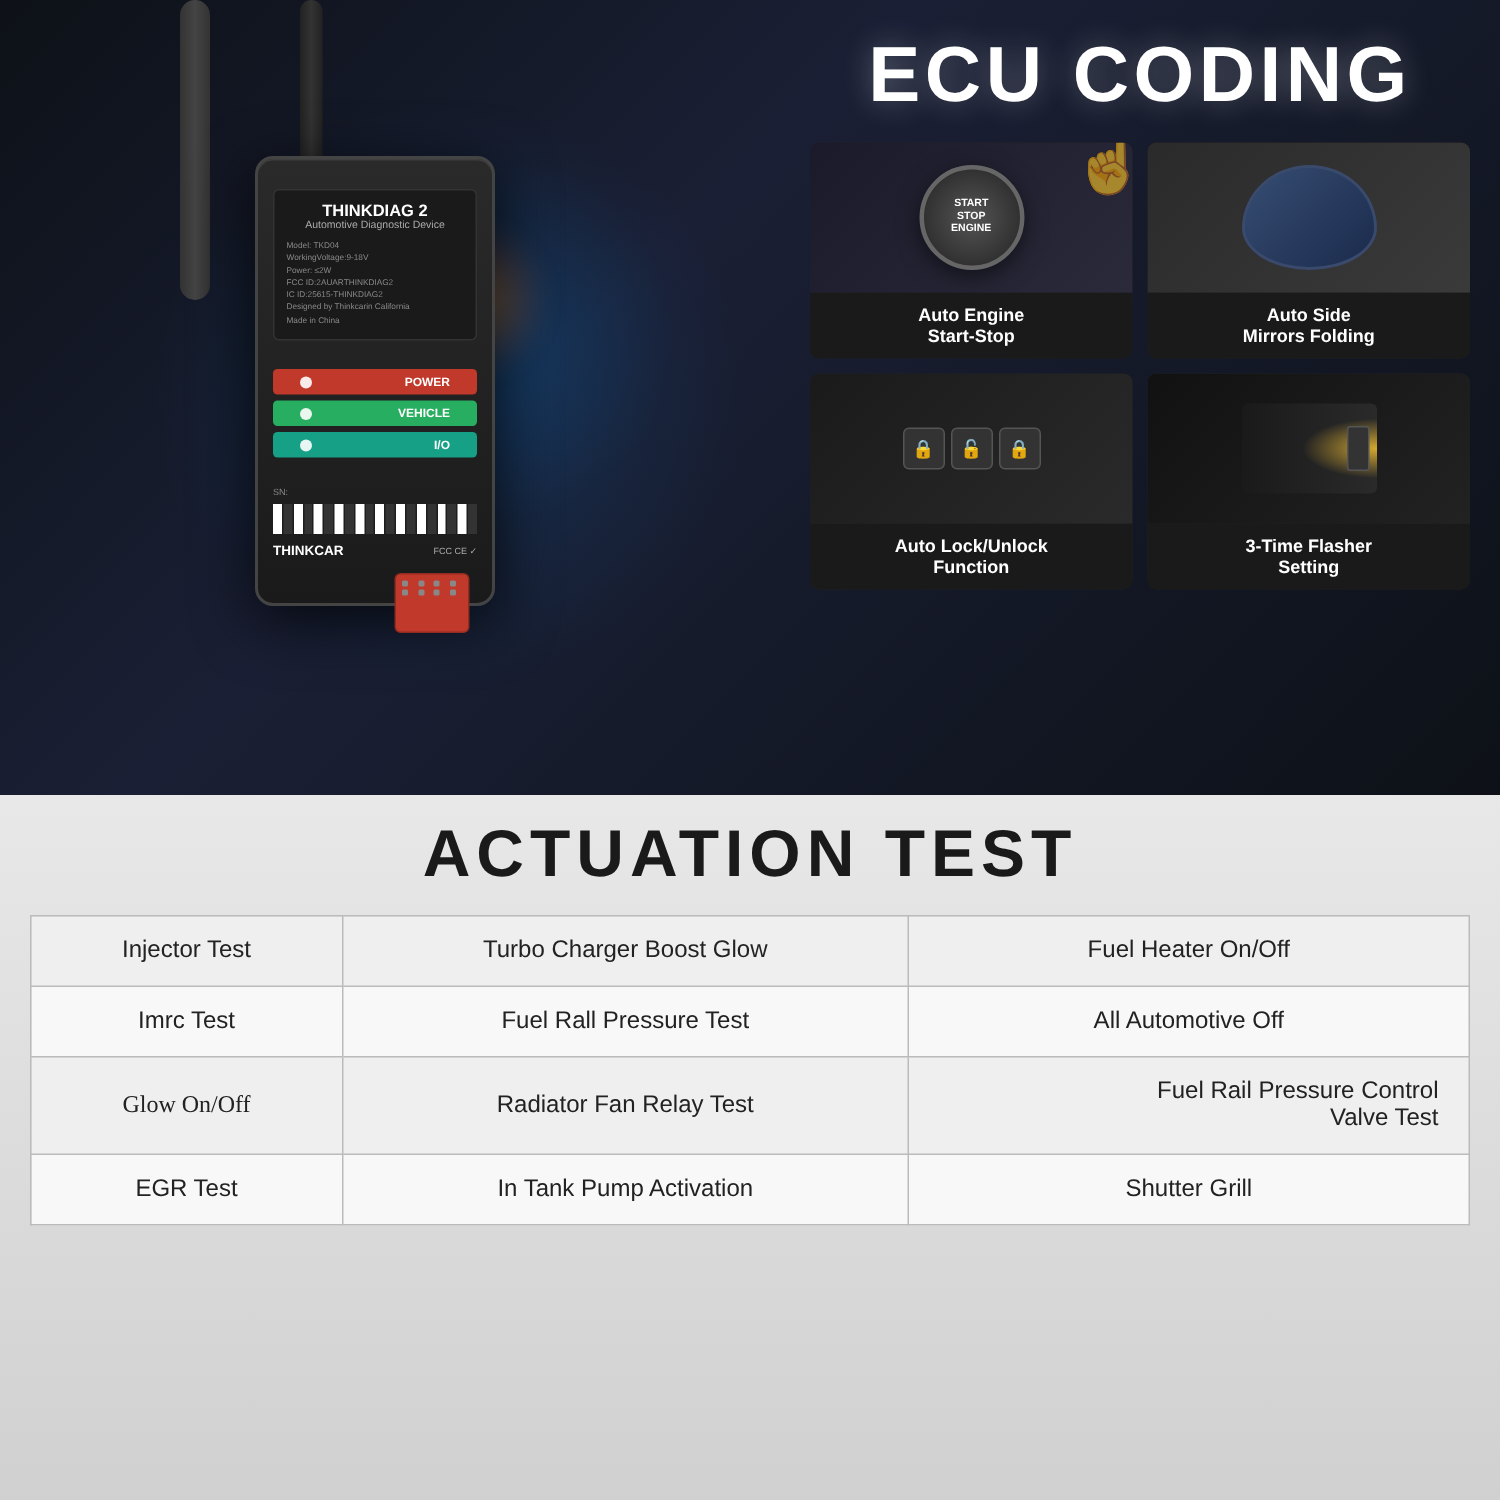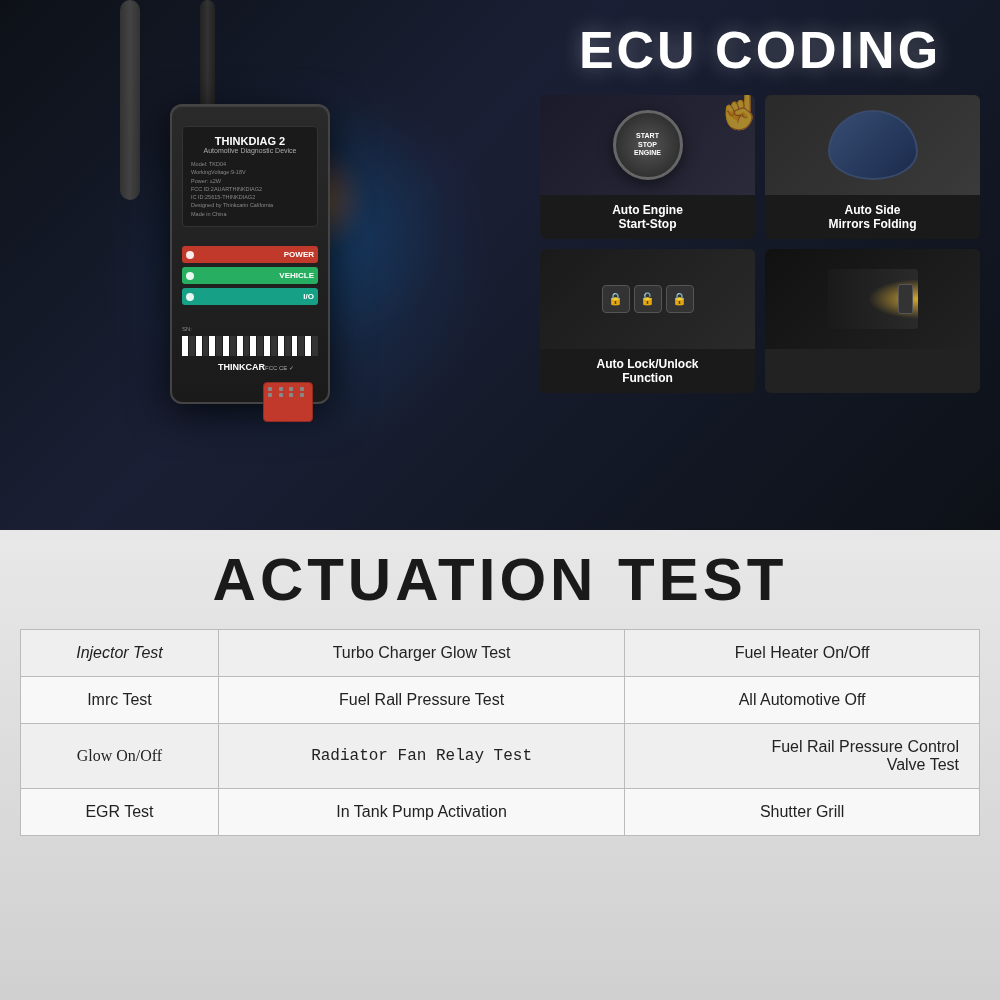--- a/index.html
+++ b/index.html
@@ -111,7 +111,7 @@
       align-items: center;
       background: #c0392b;
       border-radius: 3px;
-      padding: 4px 4px;
+      padding: 4px 18px;
       margin-bottom: 4px;
       justify-content: flex-end;
     }

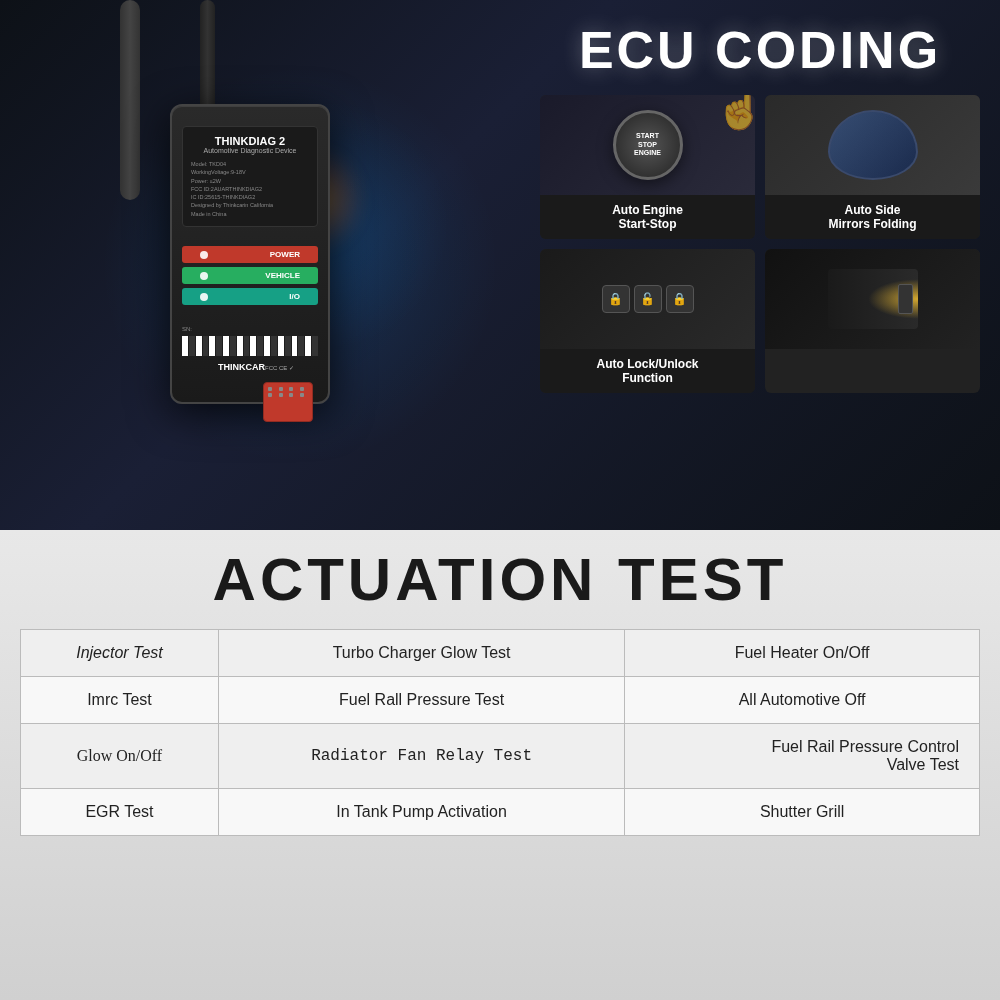--- a/index.html
+++ b/index.html
@@ -163,9 +163,8 @@
 
     .device-logos {
       display: flex;
-      justify-content: flex-start;
+      justify-content: space-between;
       align-items: center;
-      margin-left: 36px;
     }
 
     .thinkcar-logo {

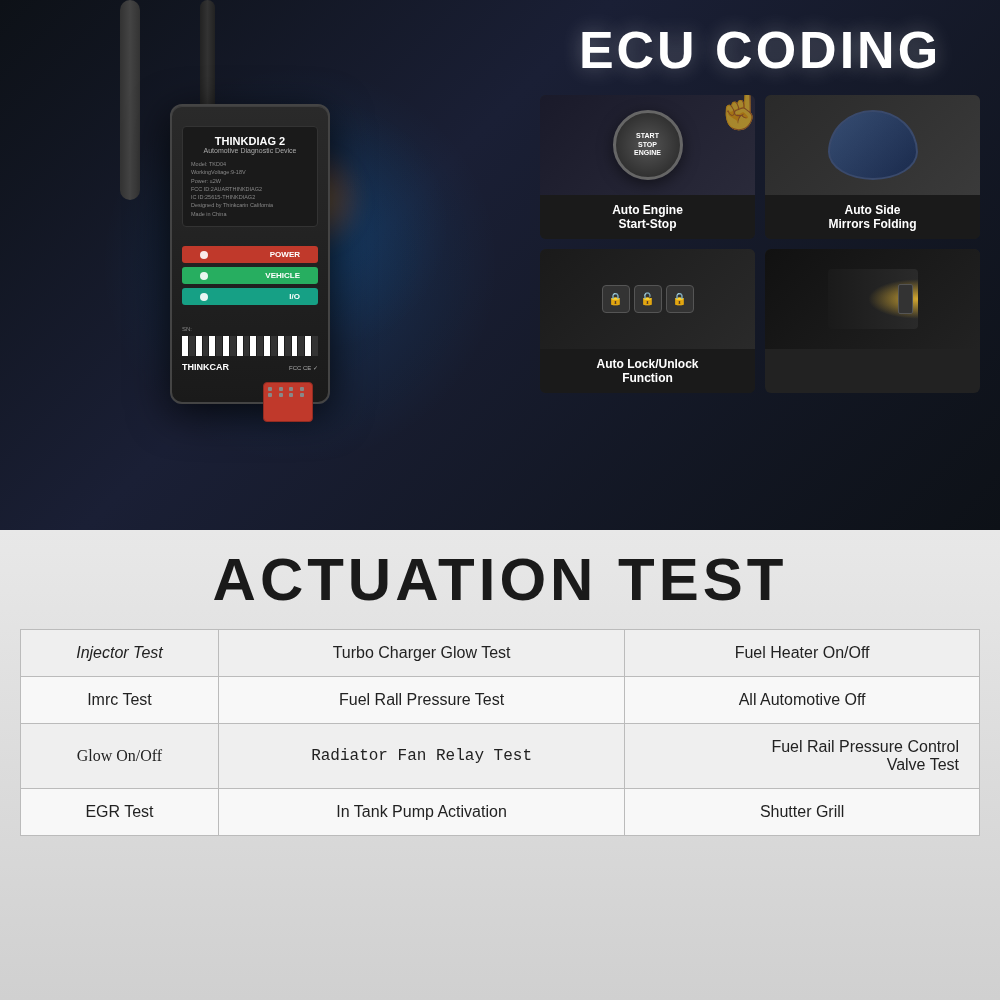--- a/index.html
+++ b/index.html
@@ -584,6 +584,7 @@
               <div class="headlight-unit"></div>
             </div>
           </div>
+          <div class="ecu-card-label">3-Time Flasher<br>Setting</div>
         </div>
 
       </div>

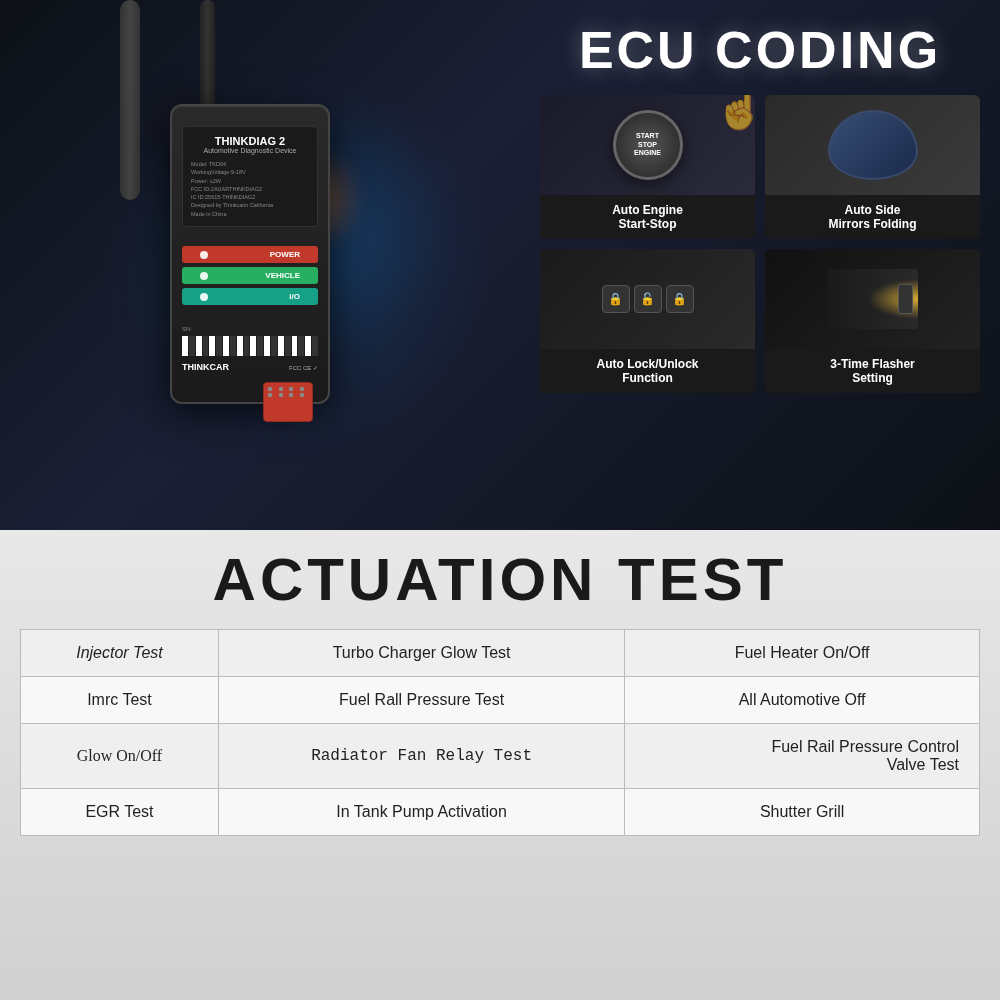--- a/index.html
+++ b/index.html
@@ -359,7 +359,7 @@
 
     .actuation-title {
       color: #1a1a1a;
-      font-size: 60px;
+      font-size: 44px;
       font-weight: 900;
       text-align: center;
       text-transform: uppercase;

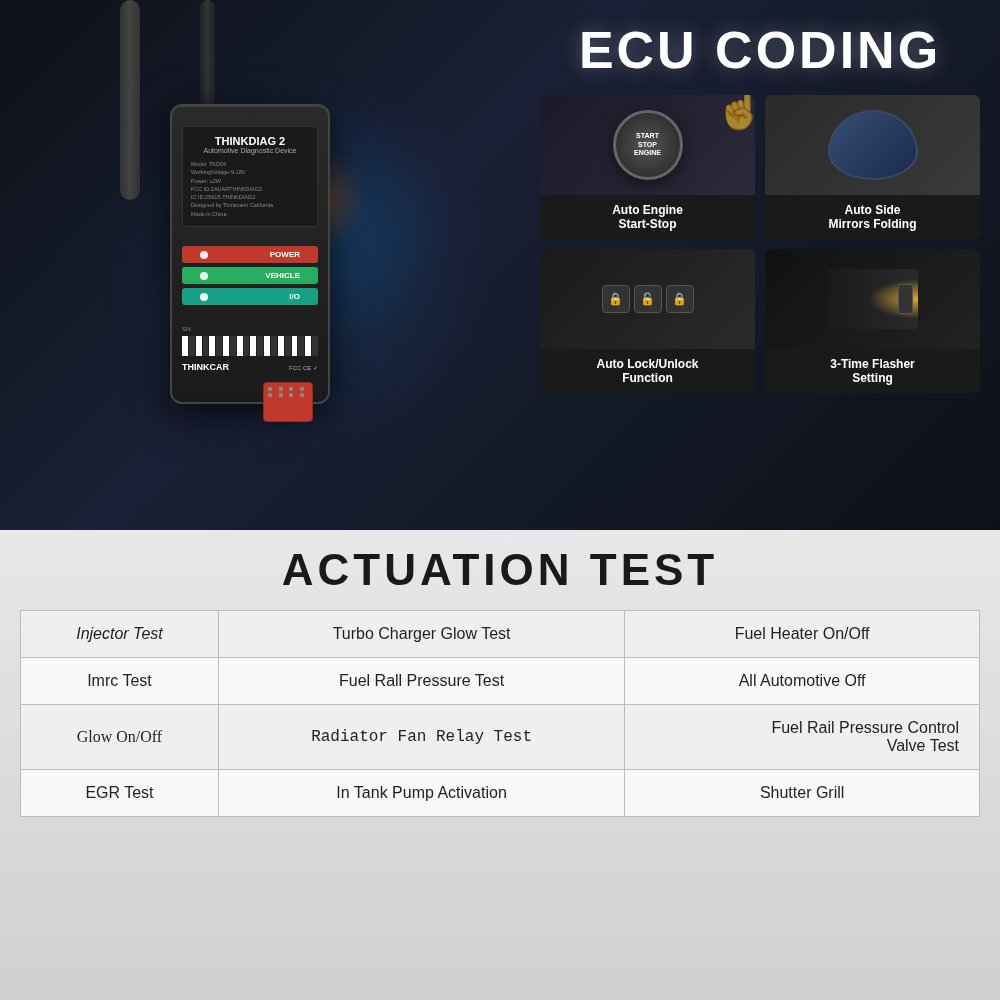--- a/index.html
+++ b/index.html
@@ -597,7 +597,7 @@
     <table class="actuation-table">
       <tbody id="actuation-tbody">
       <tr>
-            <td style="white-space: pre-line; font-style: italic;">Injector Test</td>
+            <td style="white-space: pre-line;">Injector Test</td>
             <td style="white-space: pre-line;">Turbo Charger Glow Test</td>
             <td style="white-space: pre-line;">Fuel Heater On/Off</td>
           </tr>

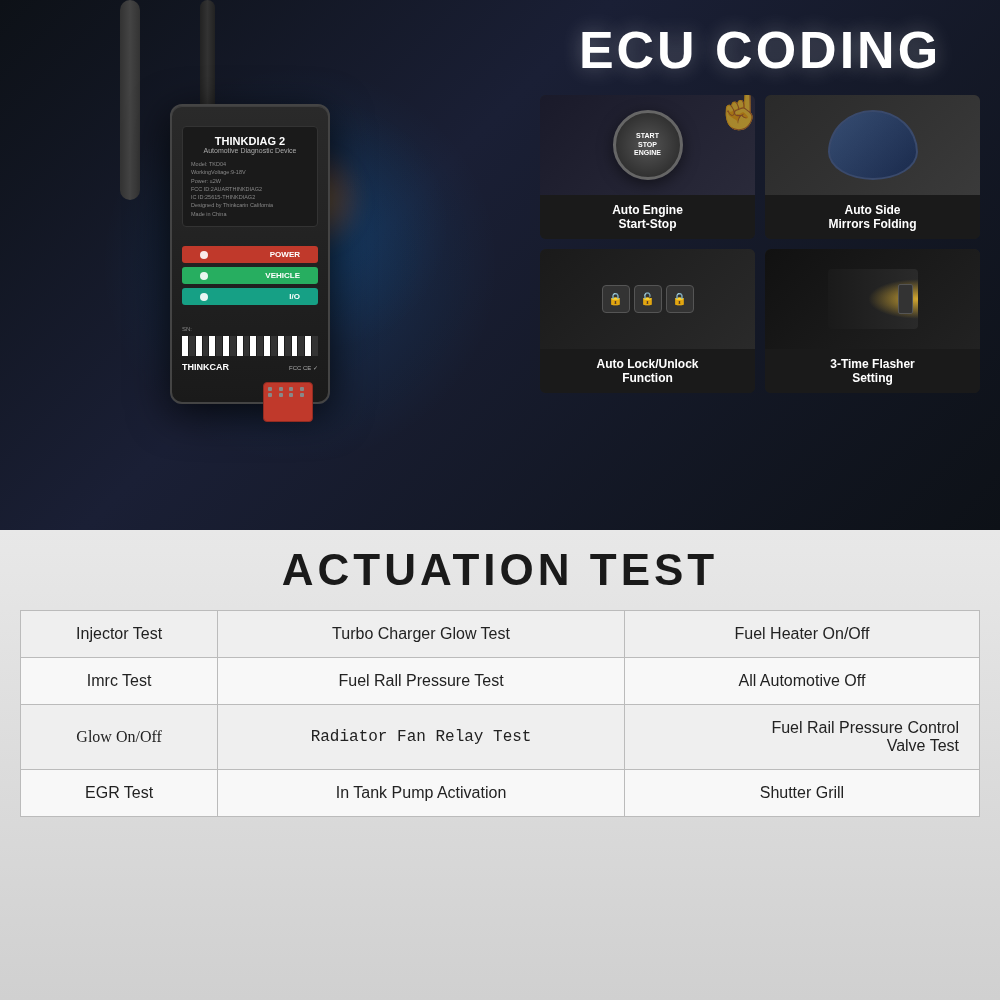--- a/index.html
+++ b/index.html
@@ -598,7 +598,7 @@
       <tbody id="actuation-tbody">
       <tr>
             <td style="white-space: pre-line;">Injector Test</td>
-            <td style="white-space: pre-line;">Turbo Charger Glow Test</td>
+            <td style="white-space: pre-line;">Turbo Charger Boost Glow</td>
             <td style="white-space: pre-line;">Fuel Heater On/Off</td>
           </tr>
           <tr>

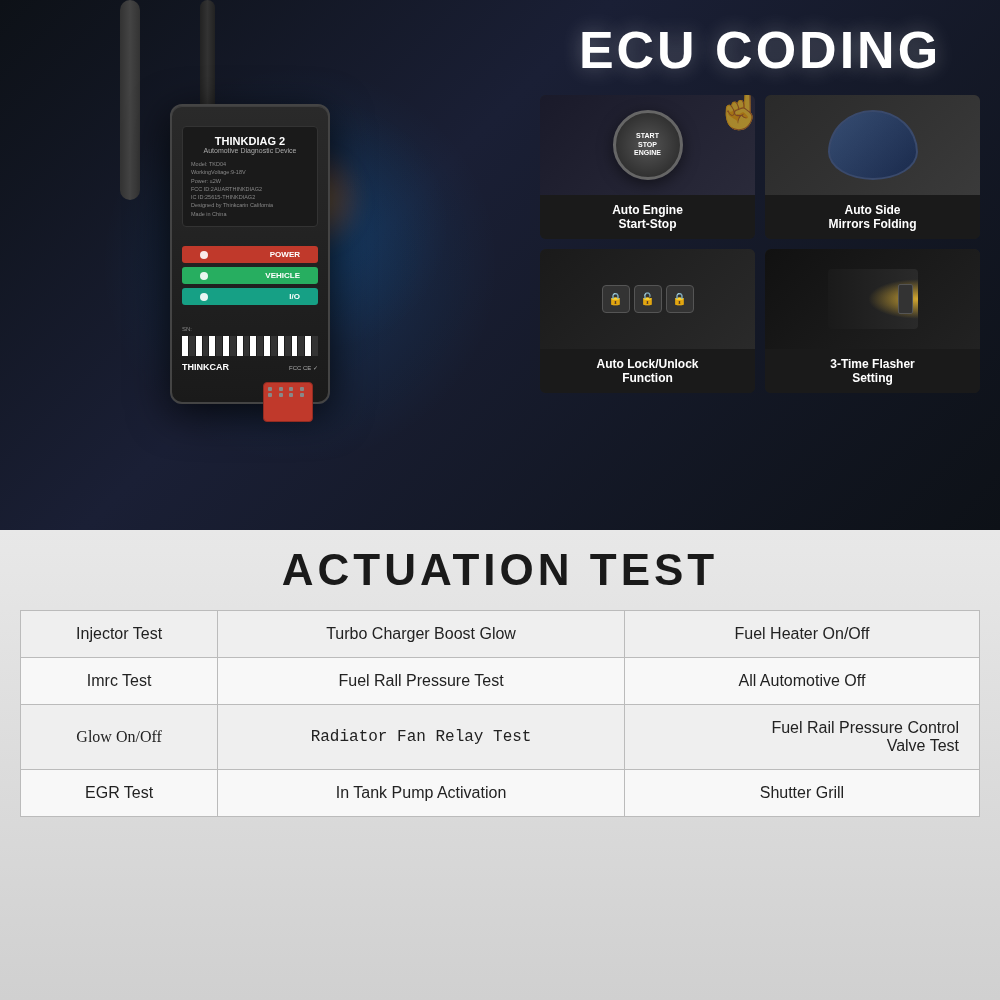--- a/index.html
+++ b/index.html
@@ -608,7 +608,7 @@
           </tr>
           <tr>
             <td style="white-space: pre-line; font-family: Liberation Serif, serif;">Glow On/Off</td>
-            <td style="white-space: pre-line; font-family: Liberation Mono, monospace;">Radiator Fan Relay Test</td>
+            <td style="white-space: pre-line;">Radiator Fan Relay Test</td>
             <td style="white-space: pre-line; text-align: right;">Fuel Rail Pressure Control
 Valve Test</td>
           </tr>

